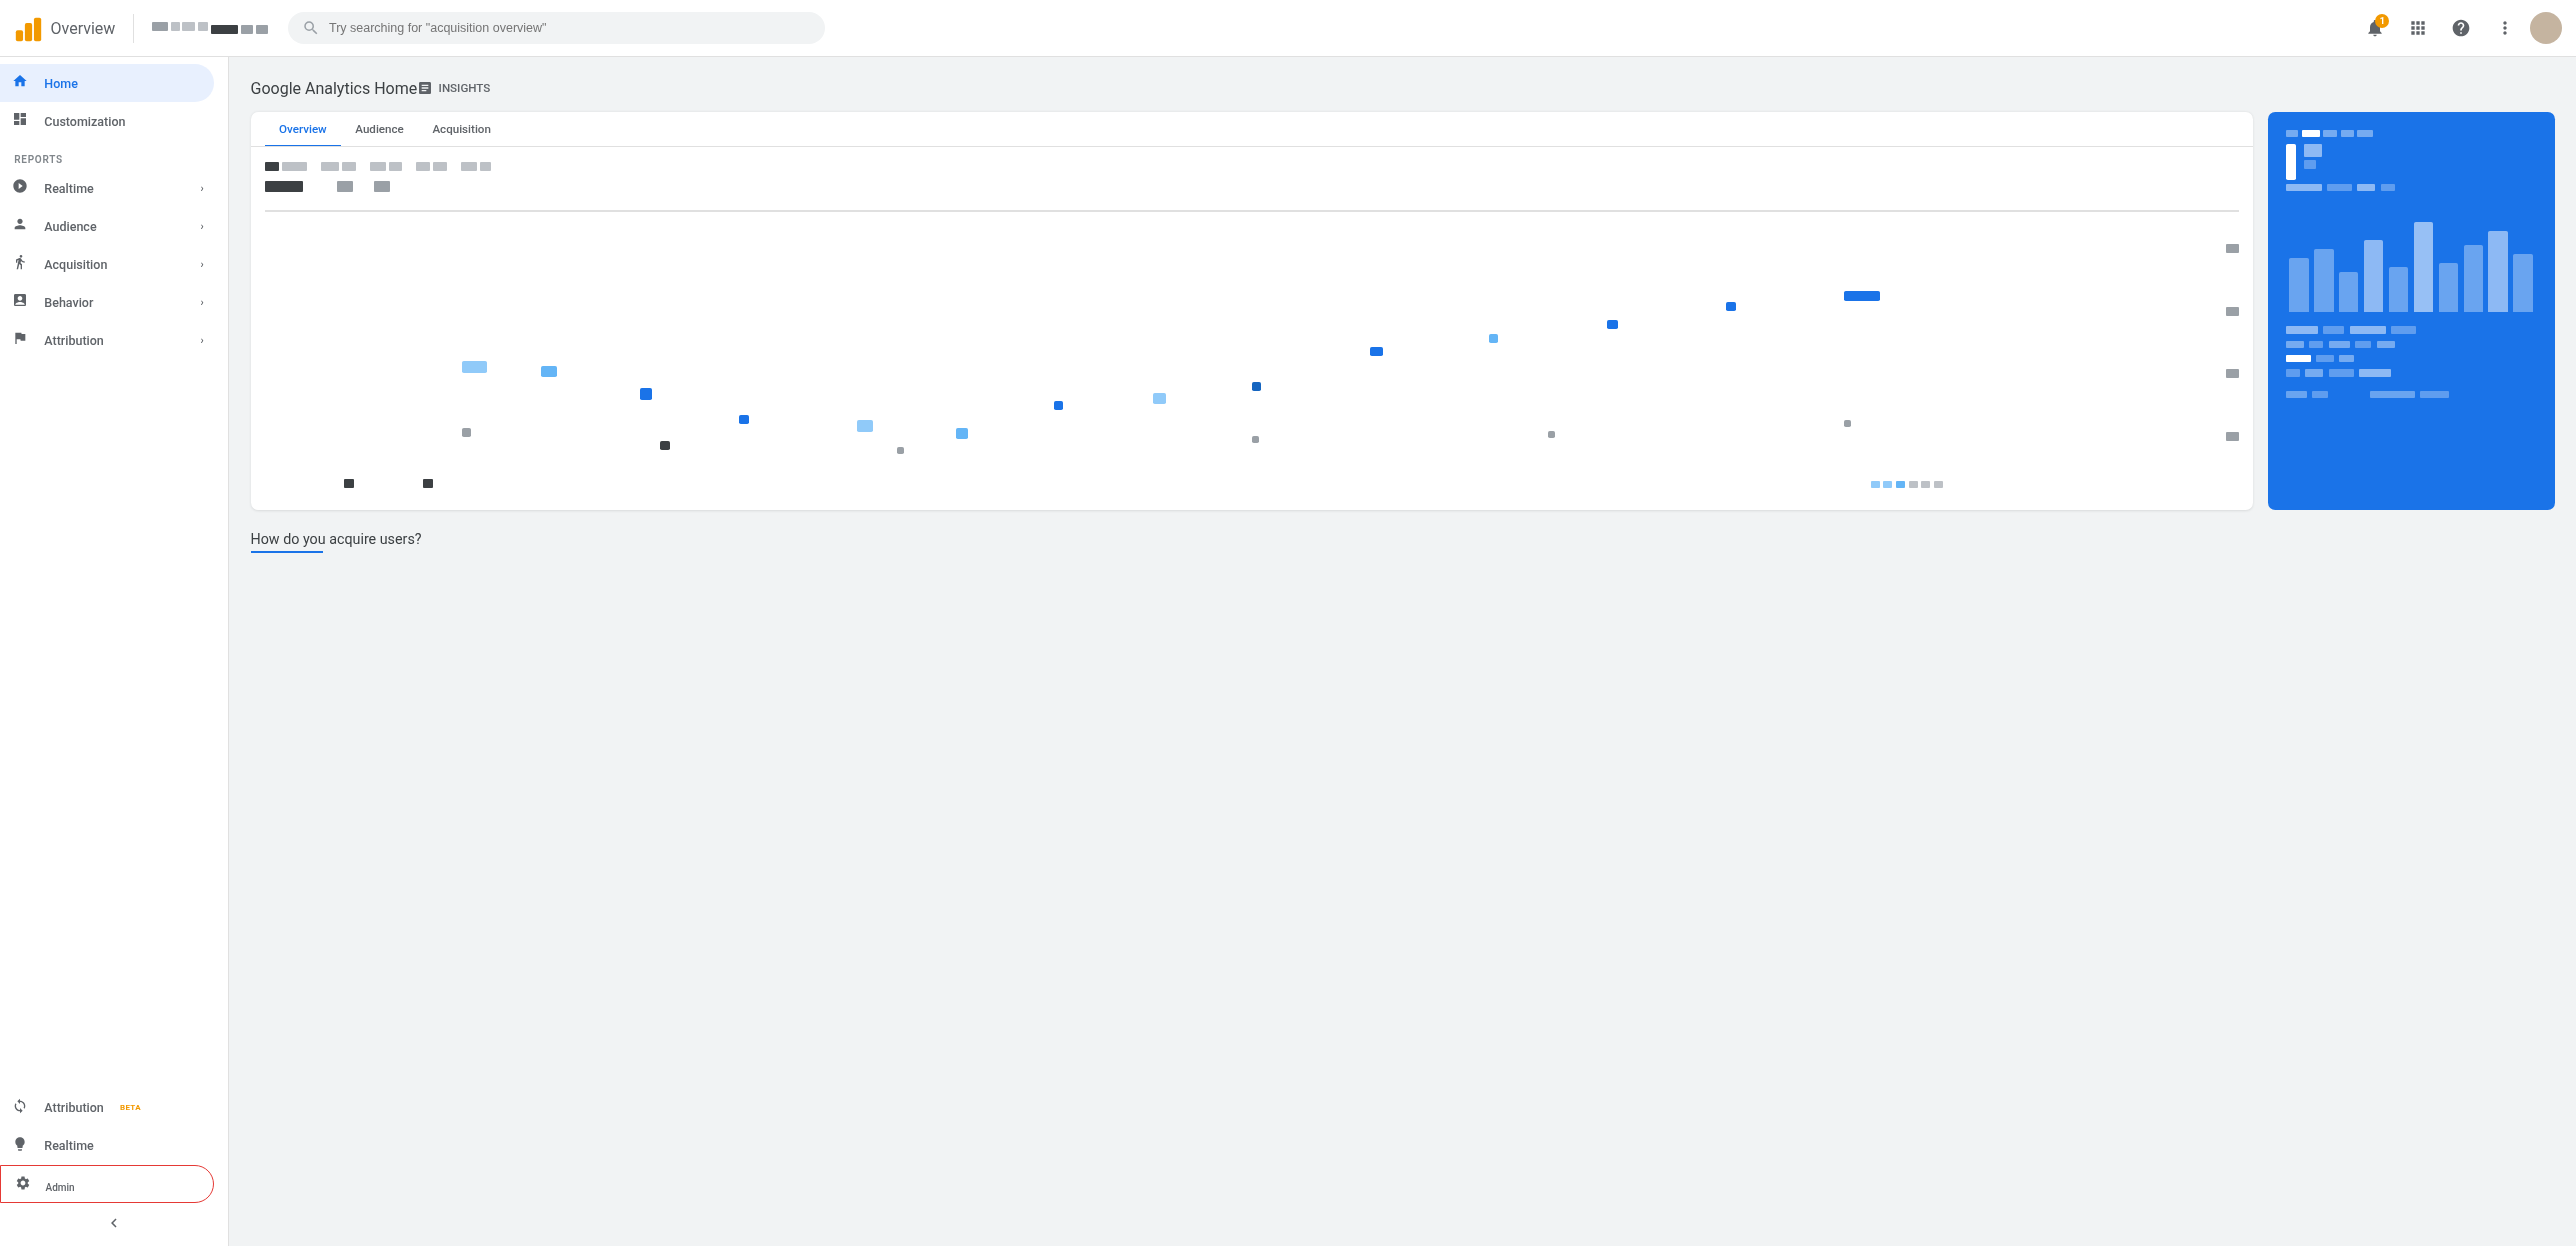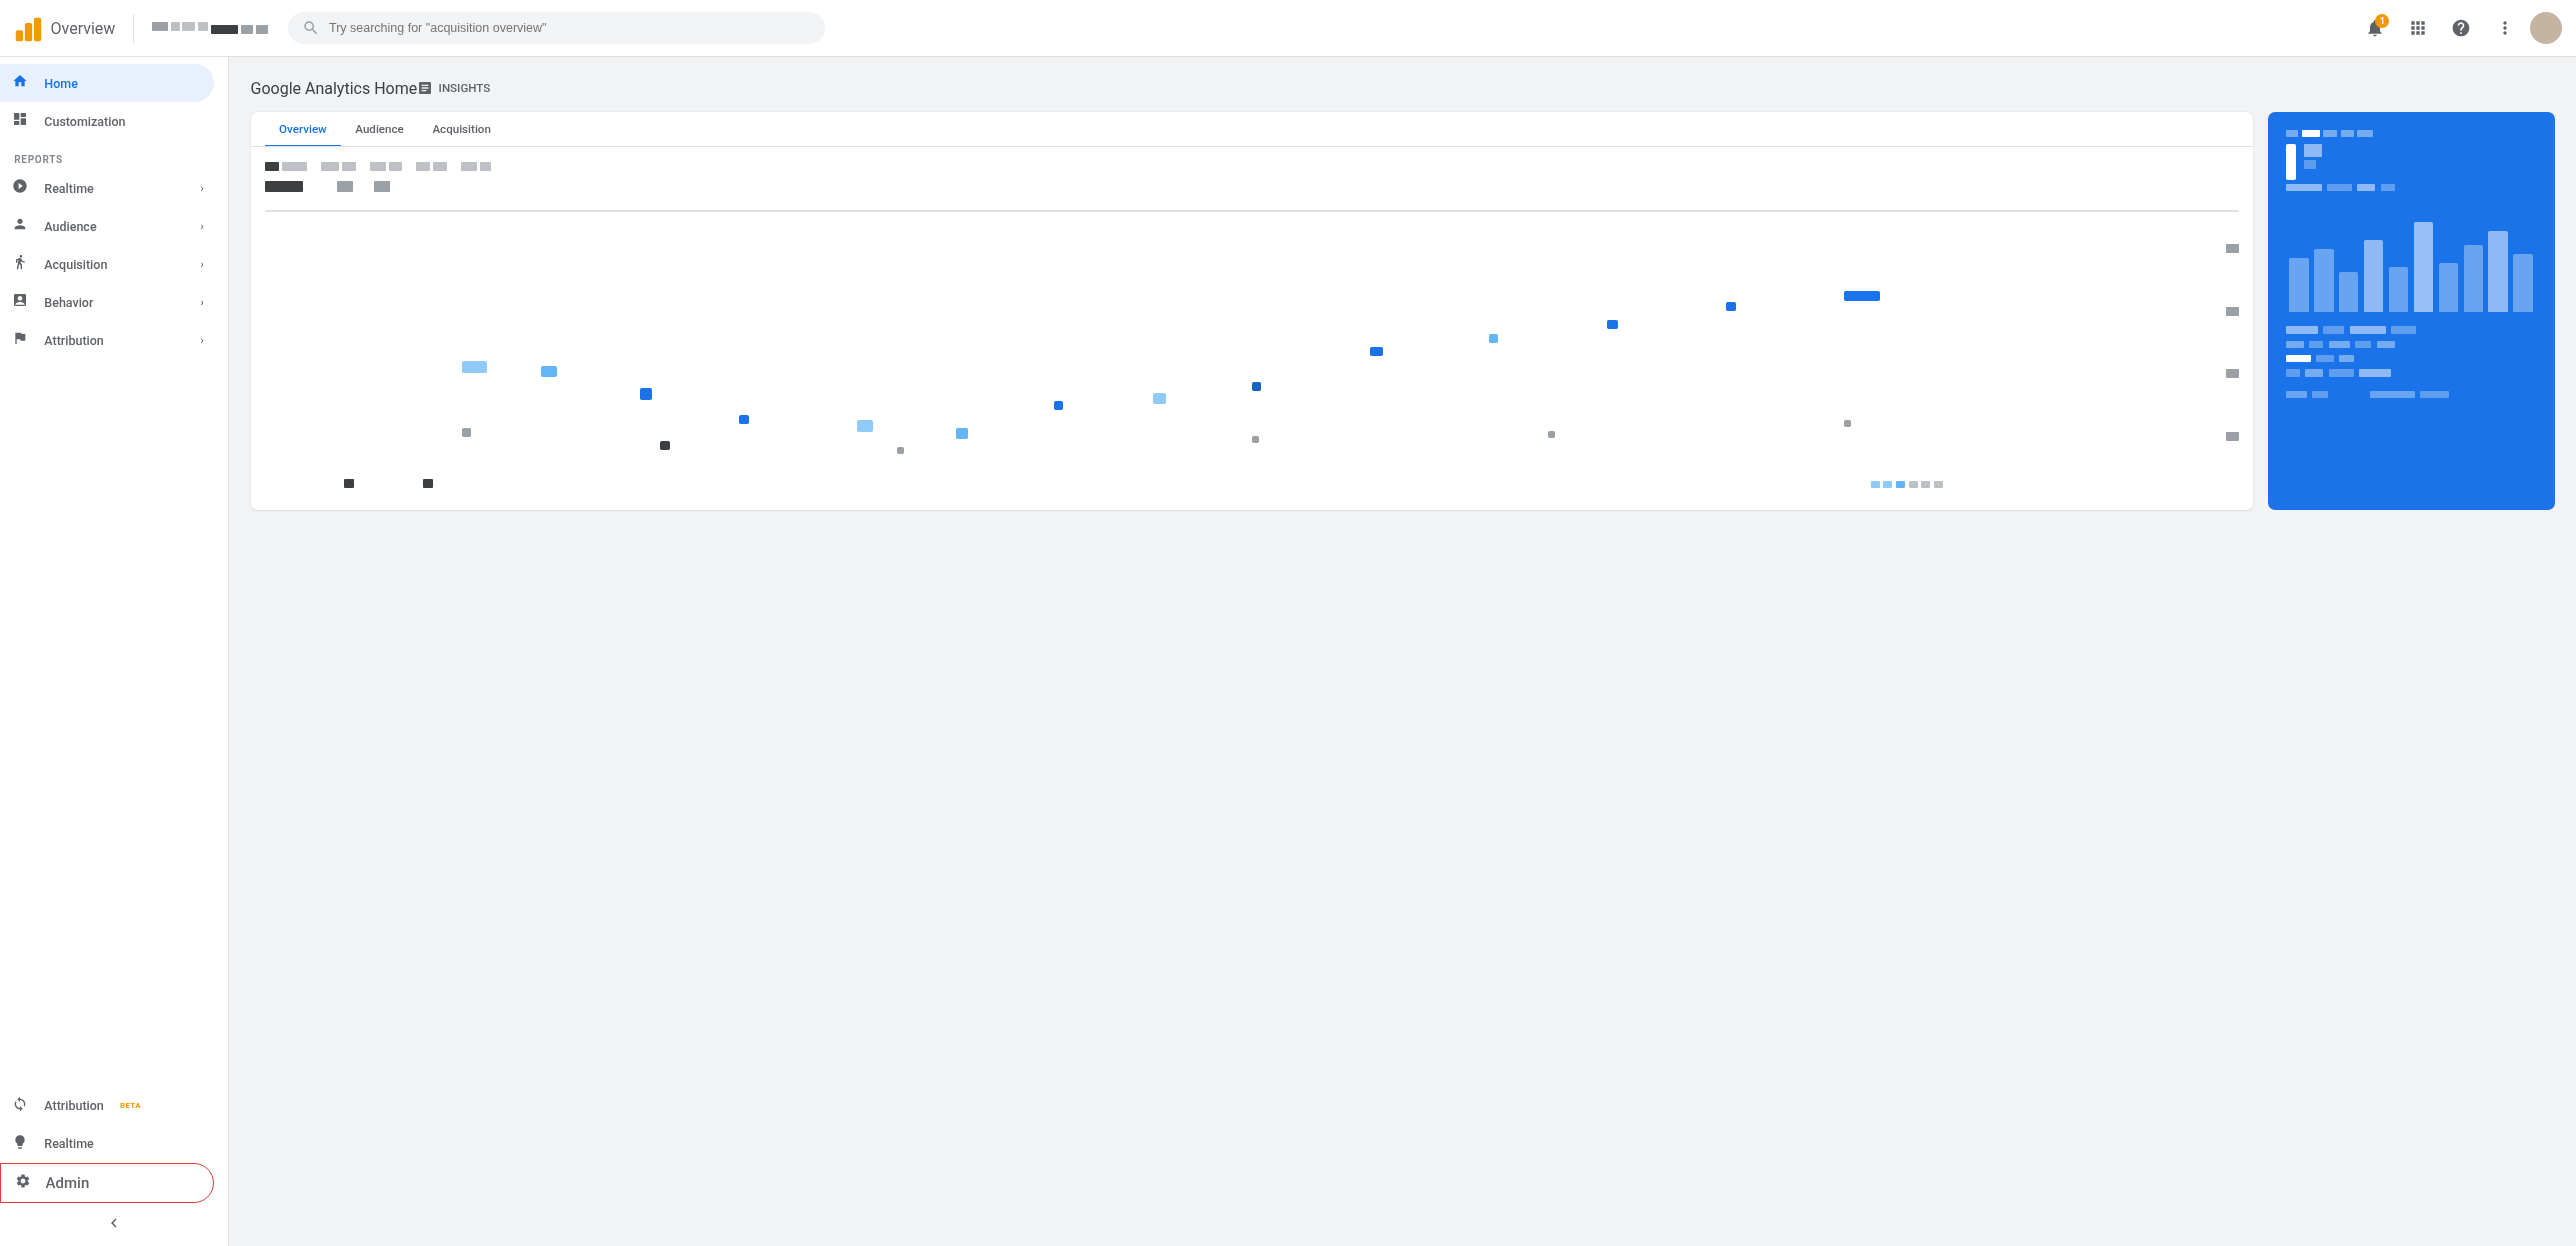--- a/index.html
+++ b/index.html
@@ -443,6 +443,10 @@
       </div>
     </div>
 
+    <div>
+      <h2 class="section-title">How do you acquire users?</h2>
+      <div class="section-underline"></div>
+    </div>
 
   </main>
 </div>

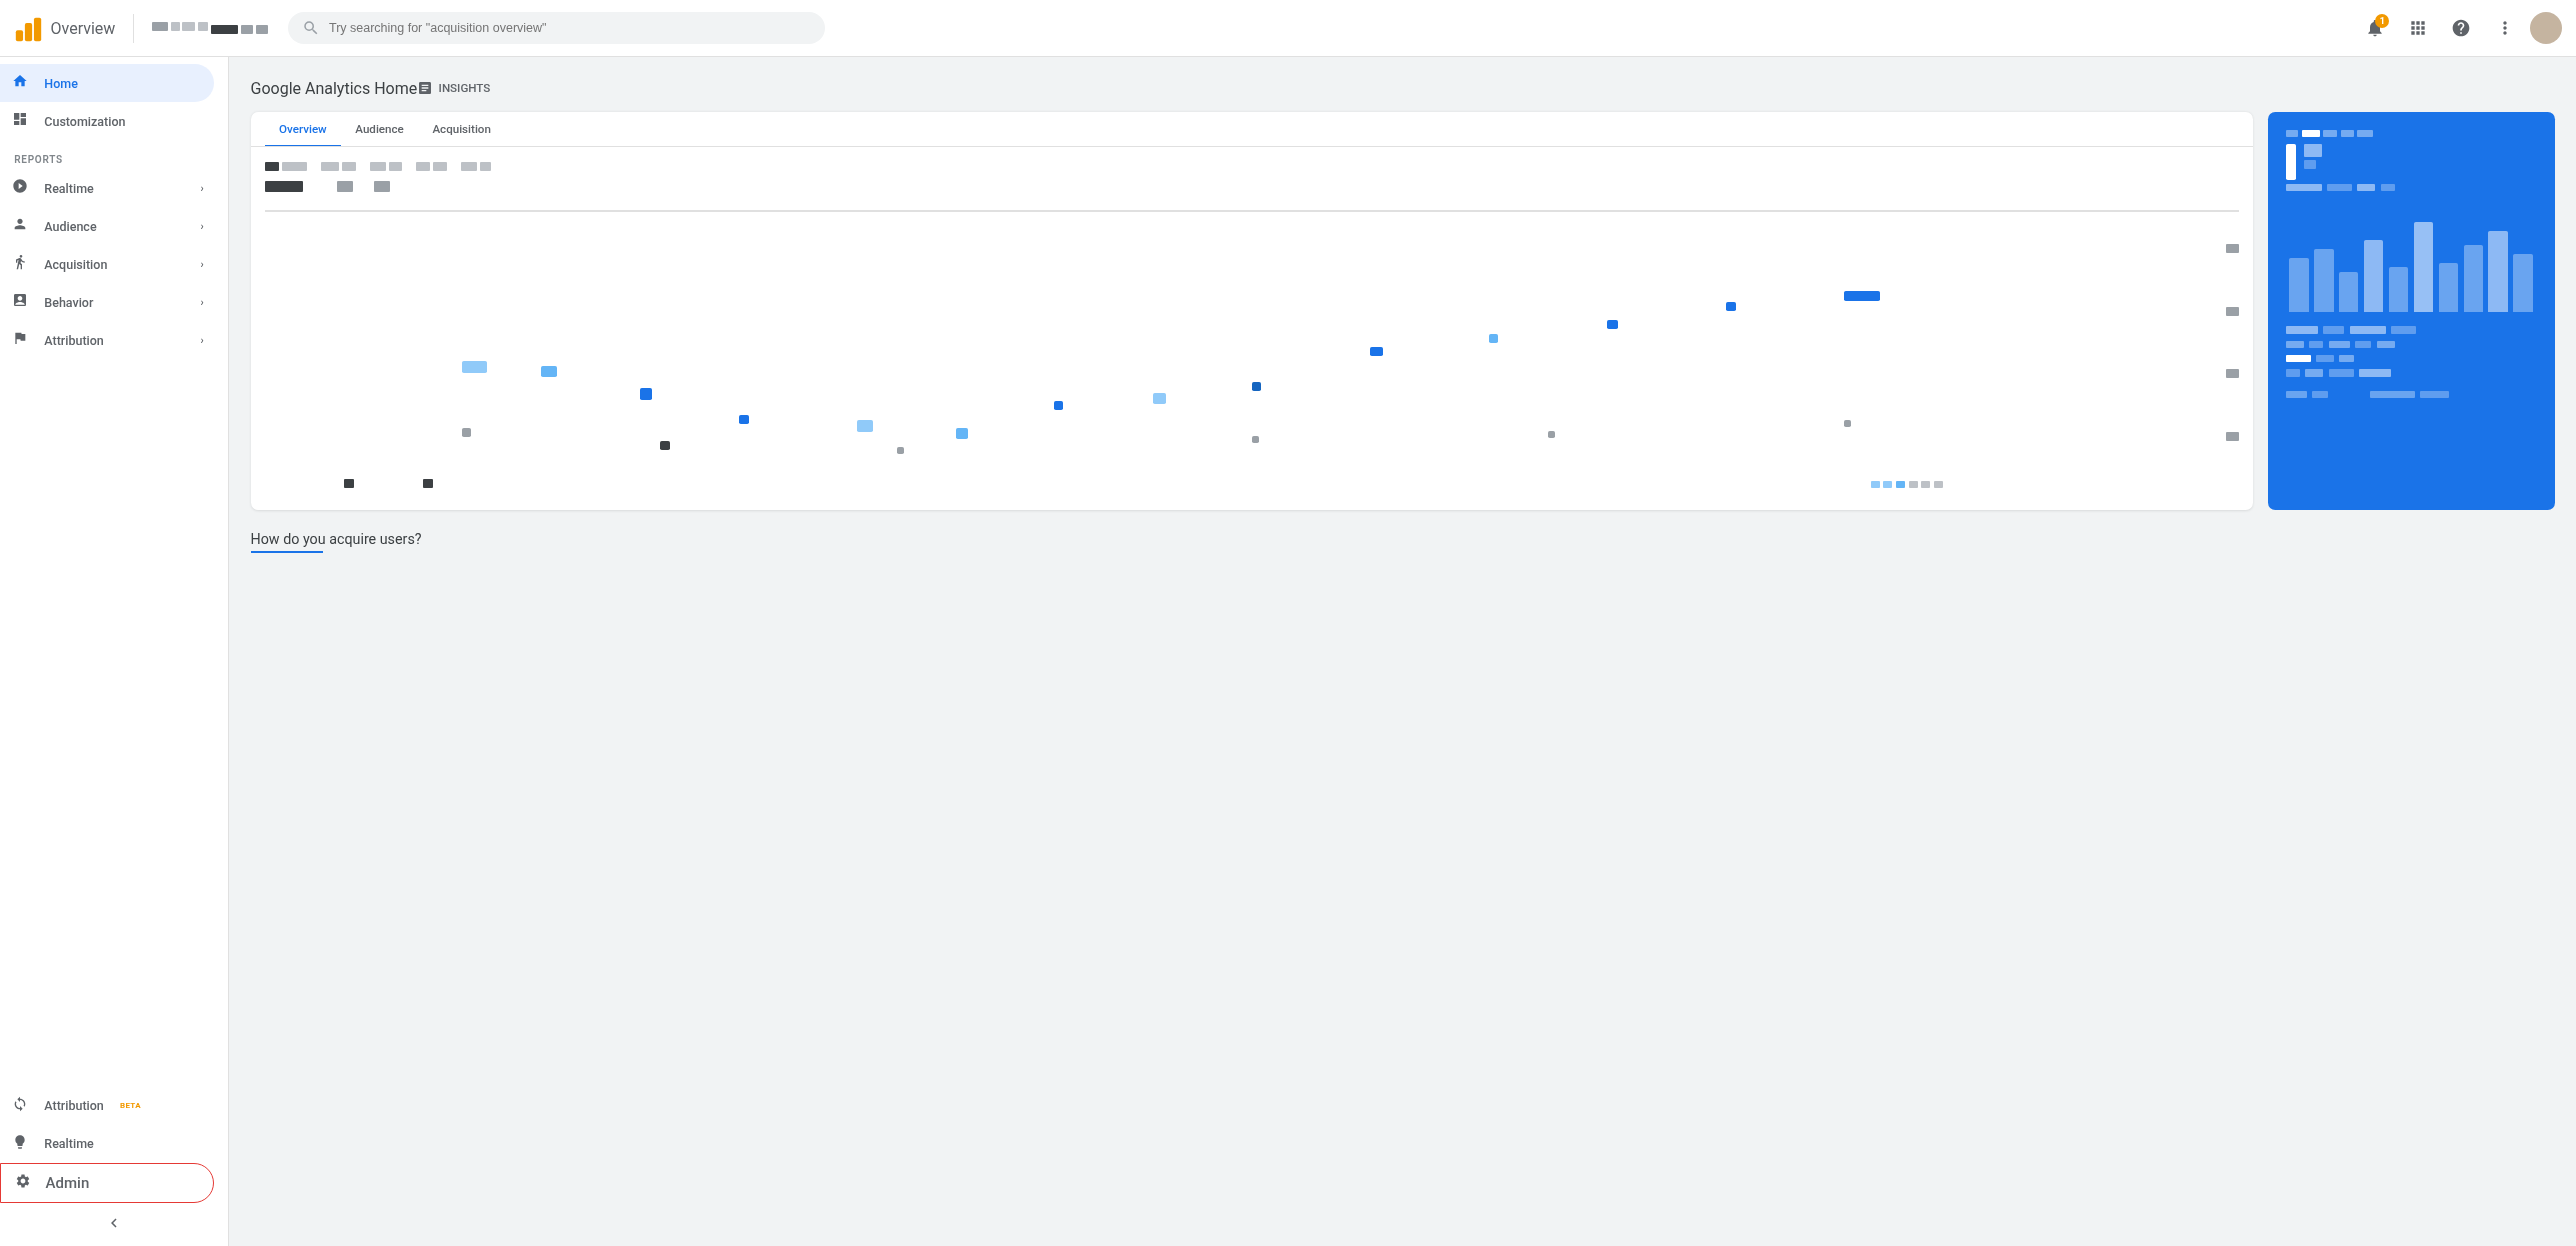--- a/index.html
+++ b/index.html
@@ -62,9 +62,9 @@
     }
     .sidebar-spacer { flex: 1; }
     .admin-item {
-      display: flex; align-items: center; gap: 14.3px;
+      display: flex; align-items: flex-end; gap: 14.3px;
       padding: 9px 14.3px; cursor: pointer; border-radius: 0 21.5px 21.5px 0;
-      margin-right: 14.3px; color: #5f6368; font-size: 15px; font-weight: 500;
+      margin-right: 14.3px; color: #5f6368; font-size: 10px; font-weight: 500;
       border: 1.8px solid #e53935; margin-bottom: 3.6px;
     }
     .collapse-btn {

